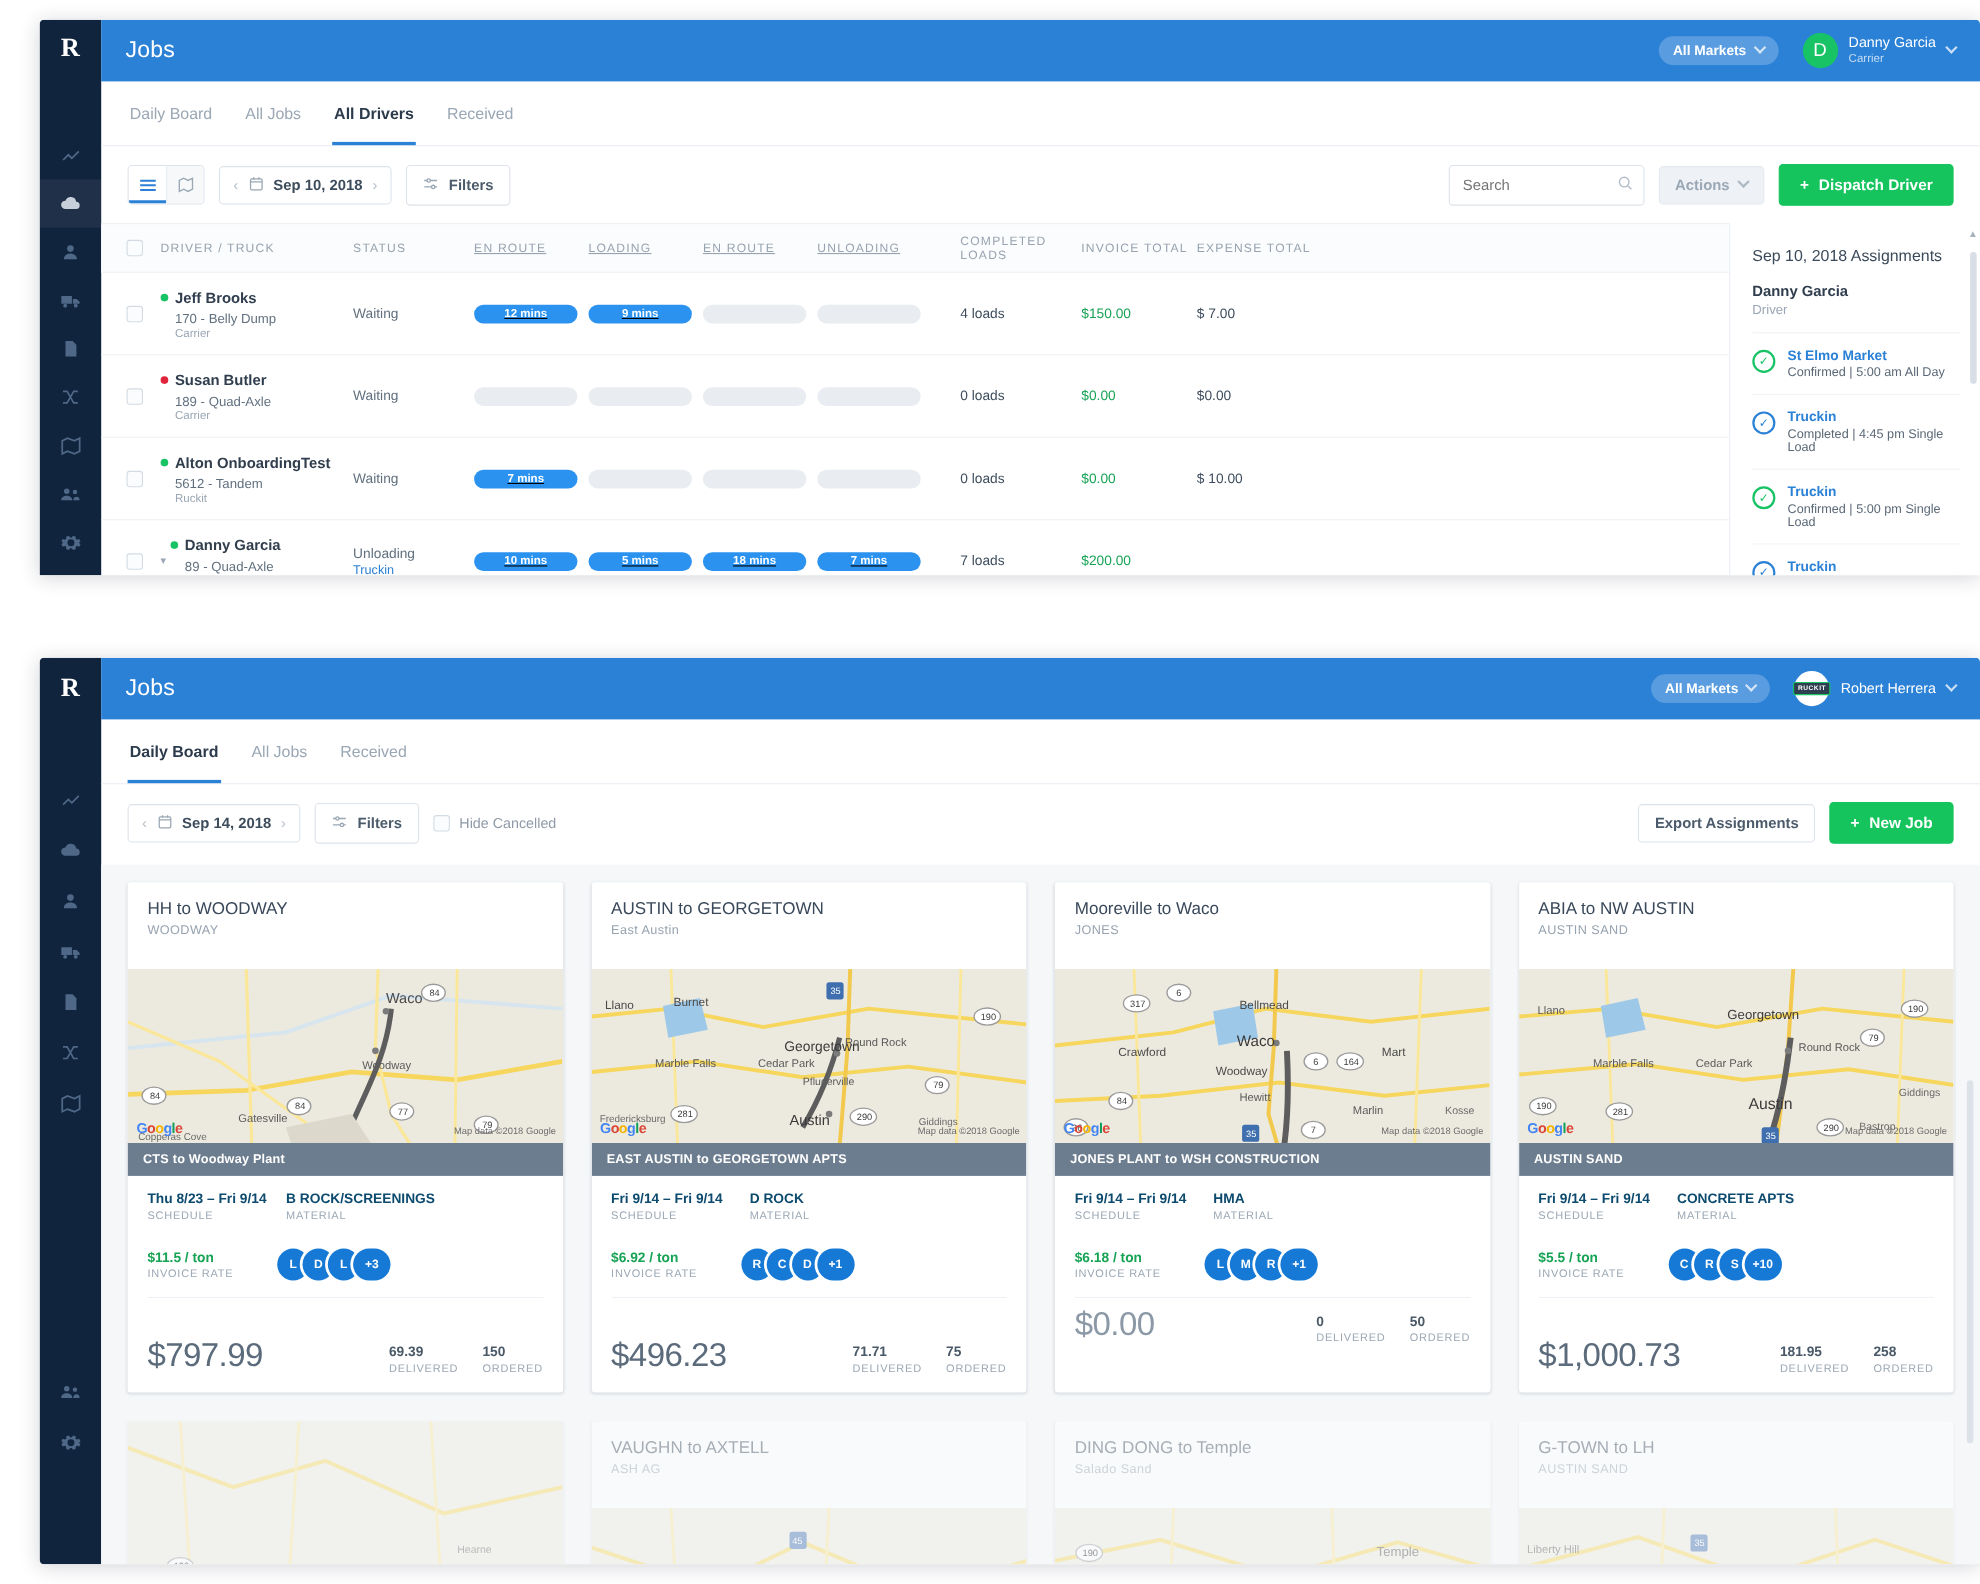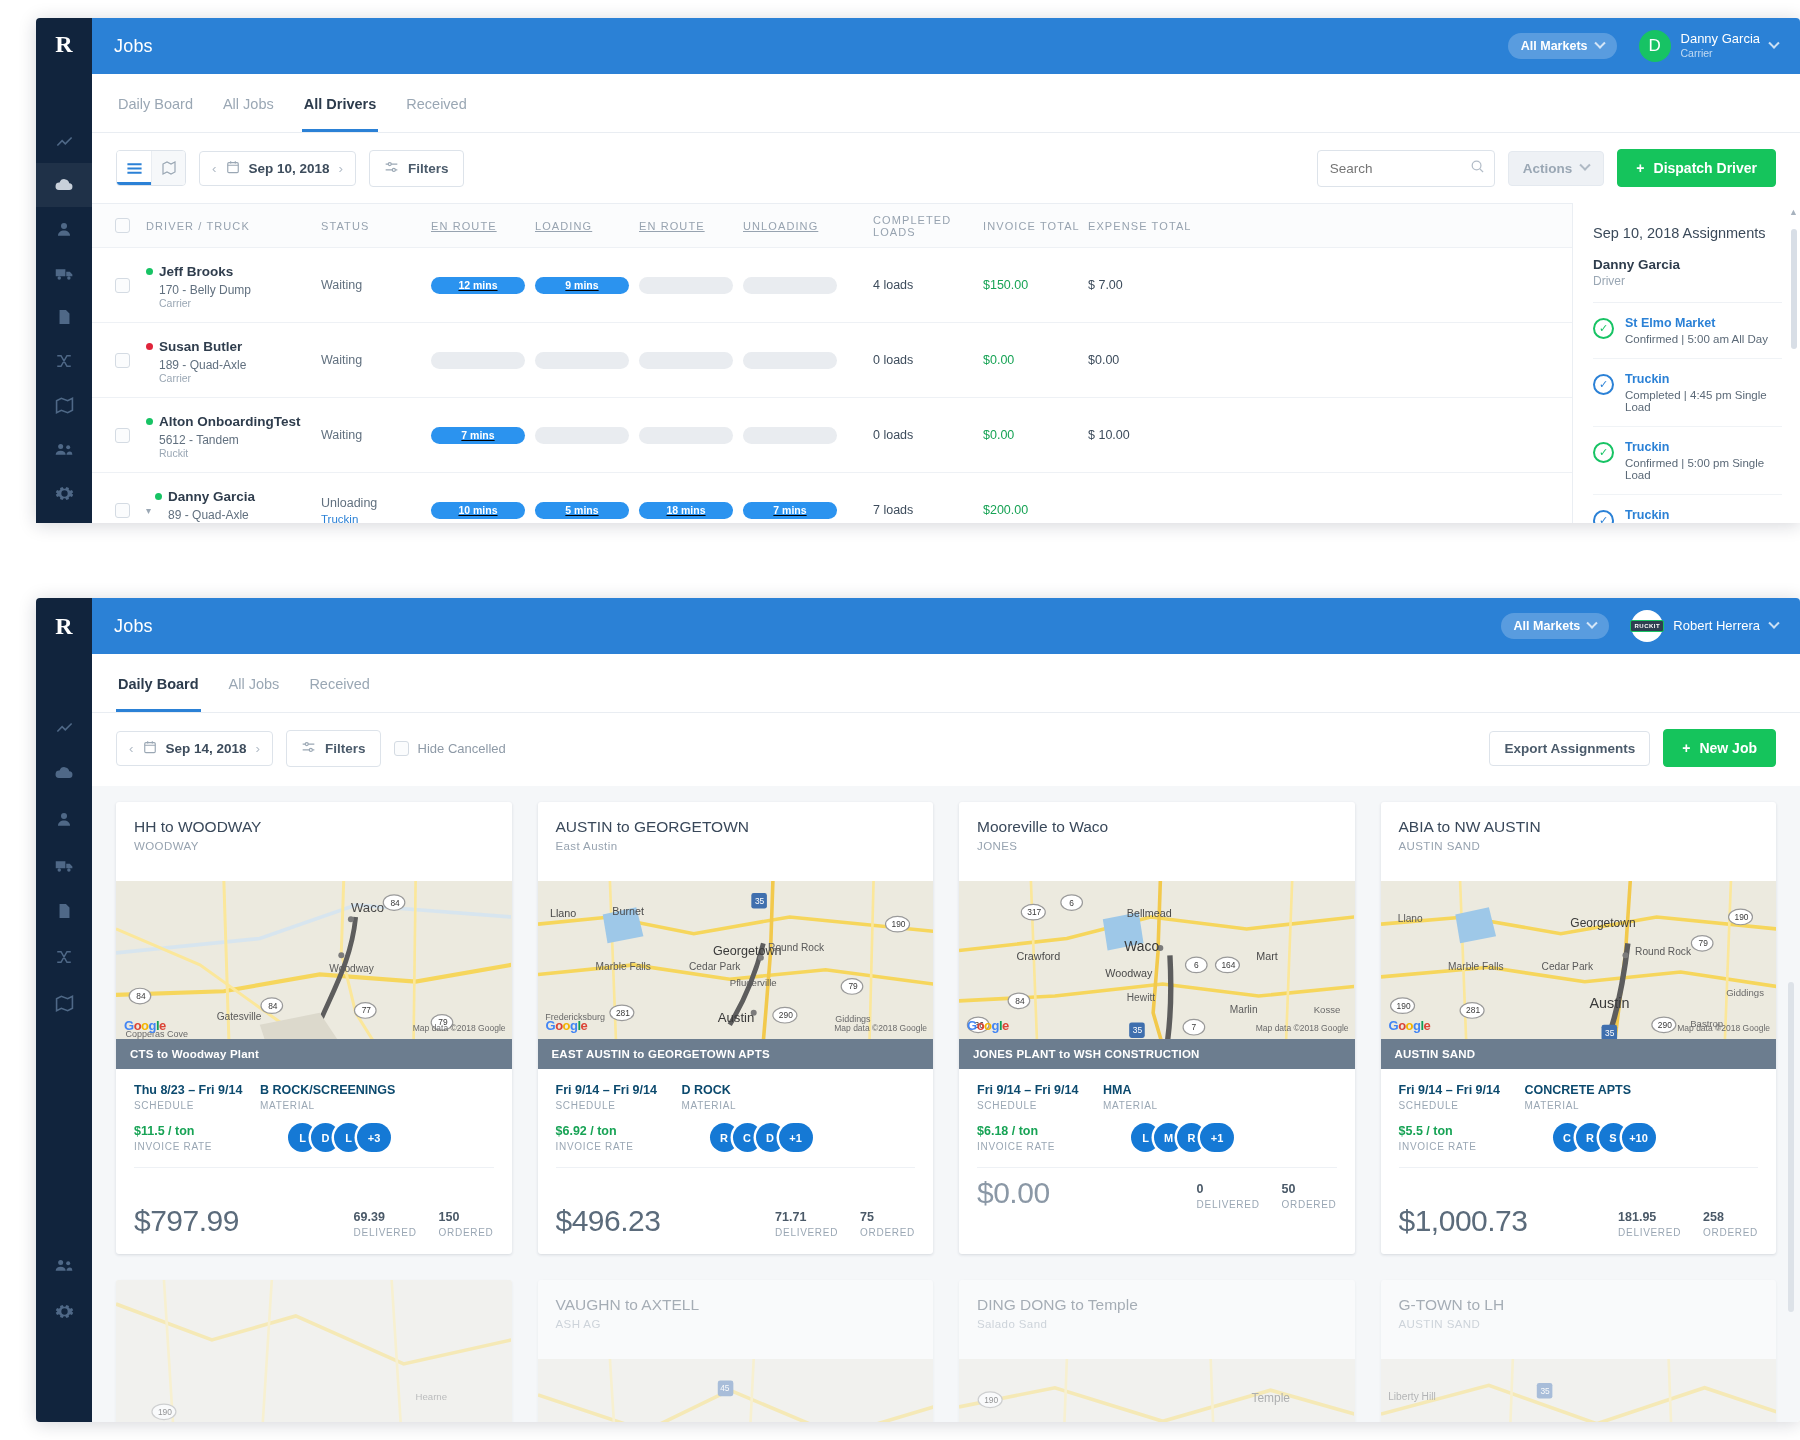--- a/index.html
+++ b/index.html
@@ -34,7 +34,7 @@
     background: #2b81d6;
     display: flex; align-items: center; padding: 0 22px;
   }
-  .topbar h1 { color: #fff; font-size: 18px; font-weight: 400; letter-spacing: .2px; }
+  .topbar h1 { color: #fff; font-size: 21px; font-weight: 400; letter-spacing: .2px; }
   .topbar .spring { flex: 1 1 auto; }
   .market-pill {
     background: rgba(255,255,255,.22); color: #fff; border-radius: 14px;

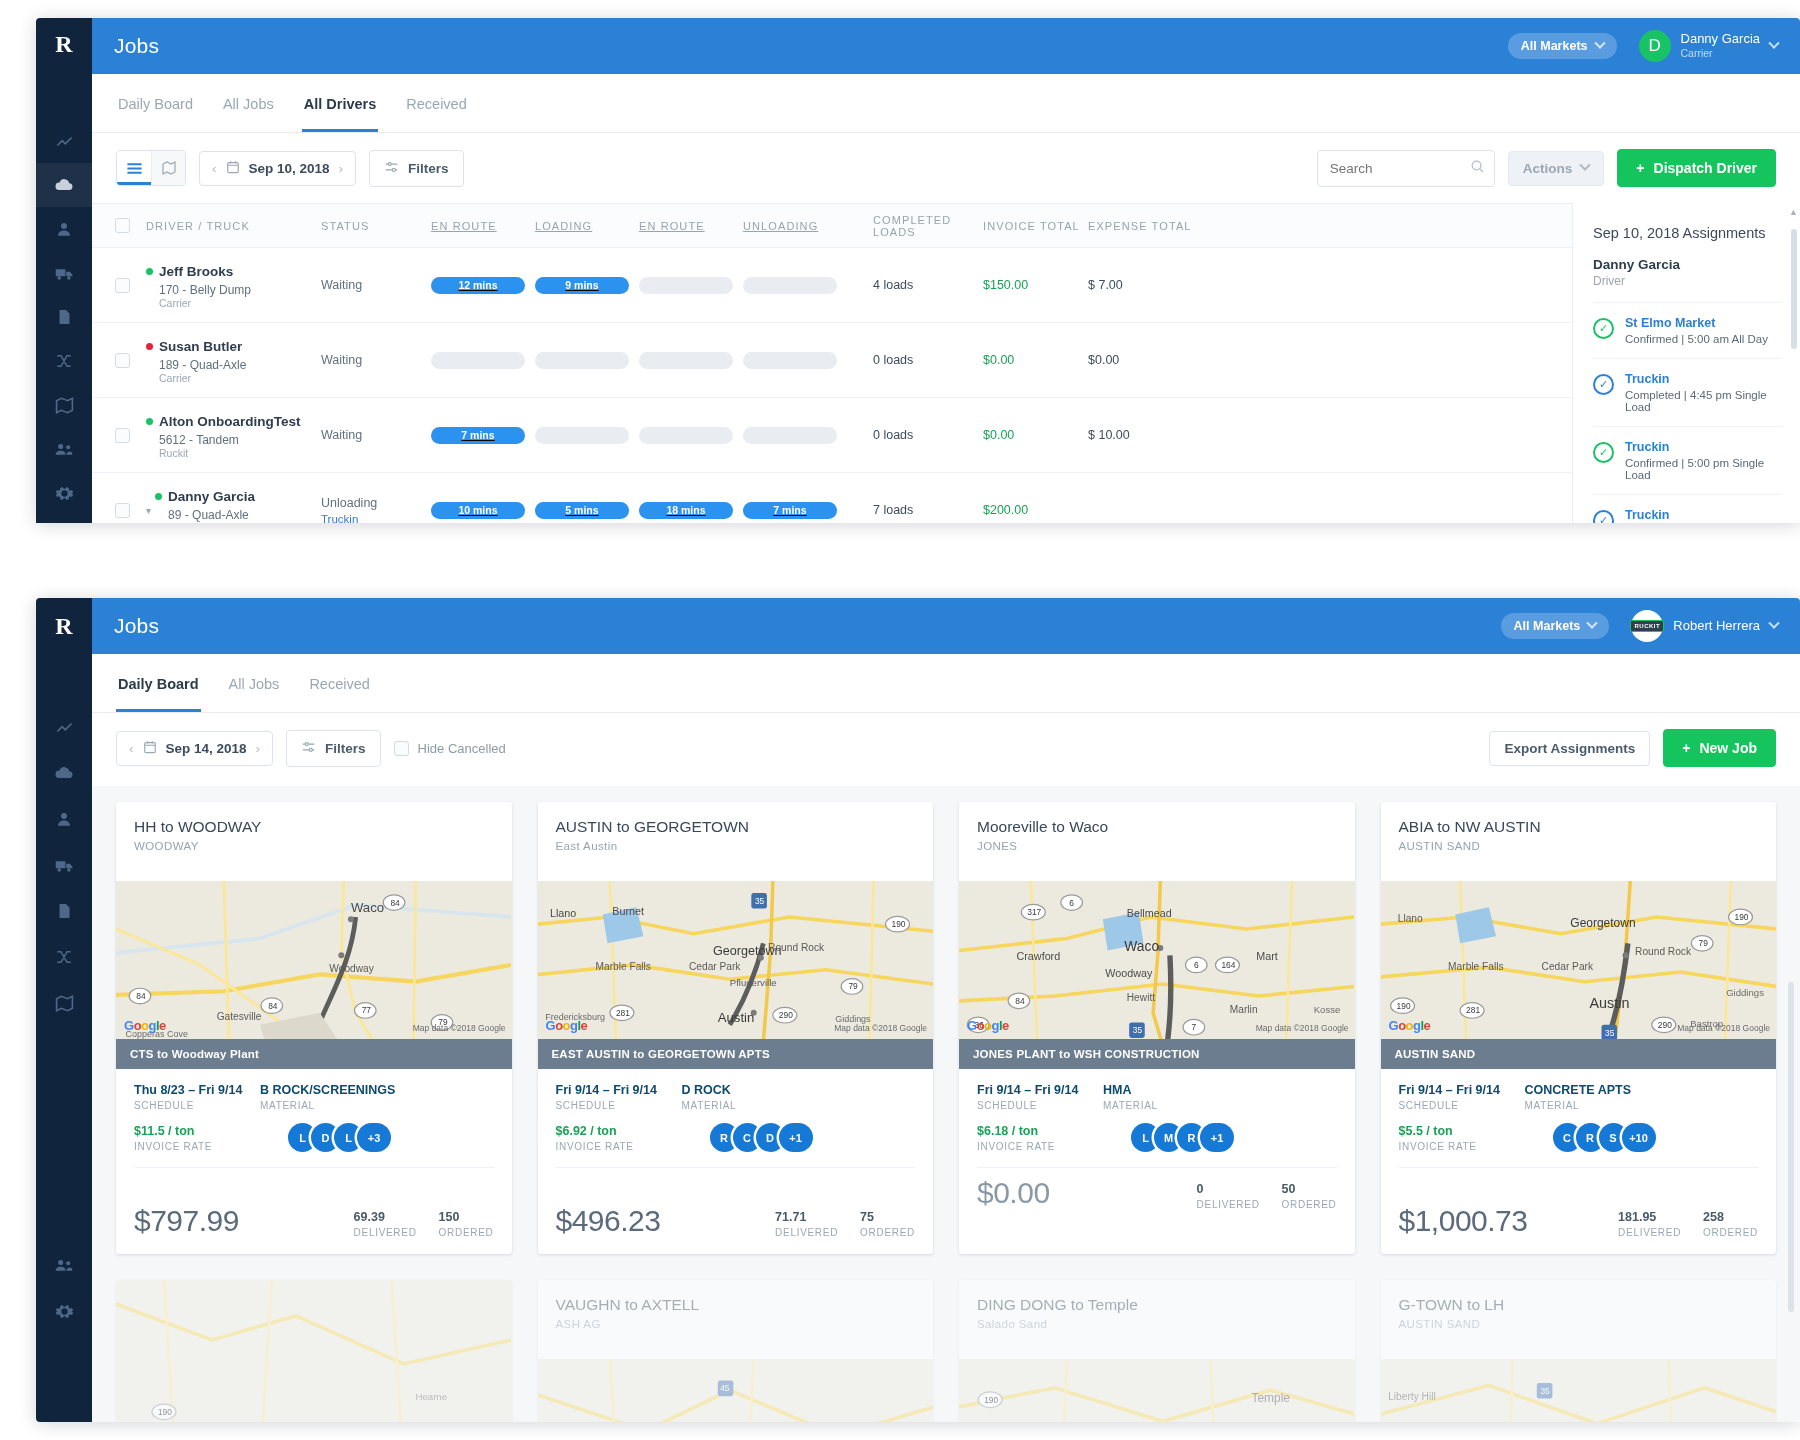--- a/index.html
+++ b/index.html
@@ -141,7 +141,7 @@
   .fv.green { color: #17a355; }
   .fl { font-size: 10px; color: #9aa7b4; letter-spacing: .7px; margin-top: 3px; }
   .f-sched { width: 118px; }
-  .rateline { display: flex; align-items: center; margin-top: 12px; gap: 36px; }
+  .rateline { display: flex; align-items: center; margin-top: 24px; }
   .rateline .fact { width: 118px; }
   .stack { display: flex; }
   .bub { width: 29px; height: 29px; border-radius: 50%; background: #1579d5; color: #fff; font-size: 11px; font-weight: bold;

